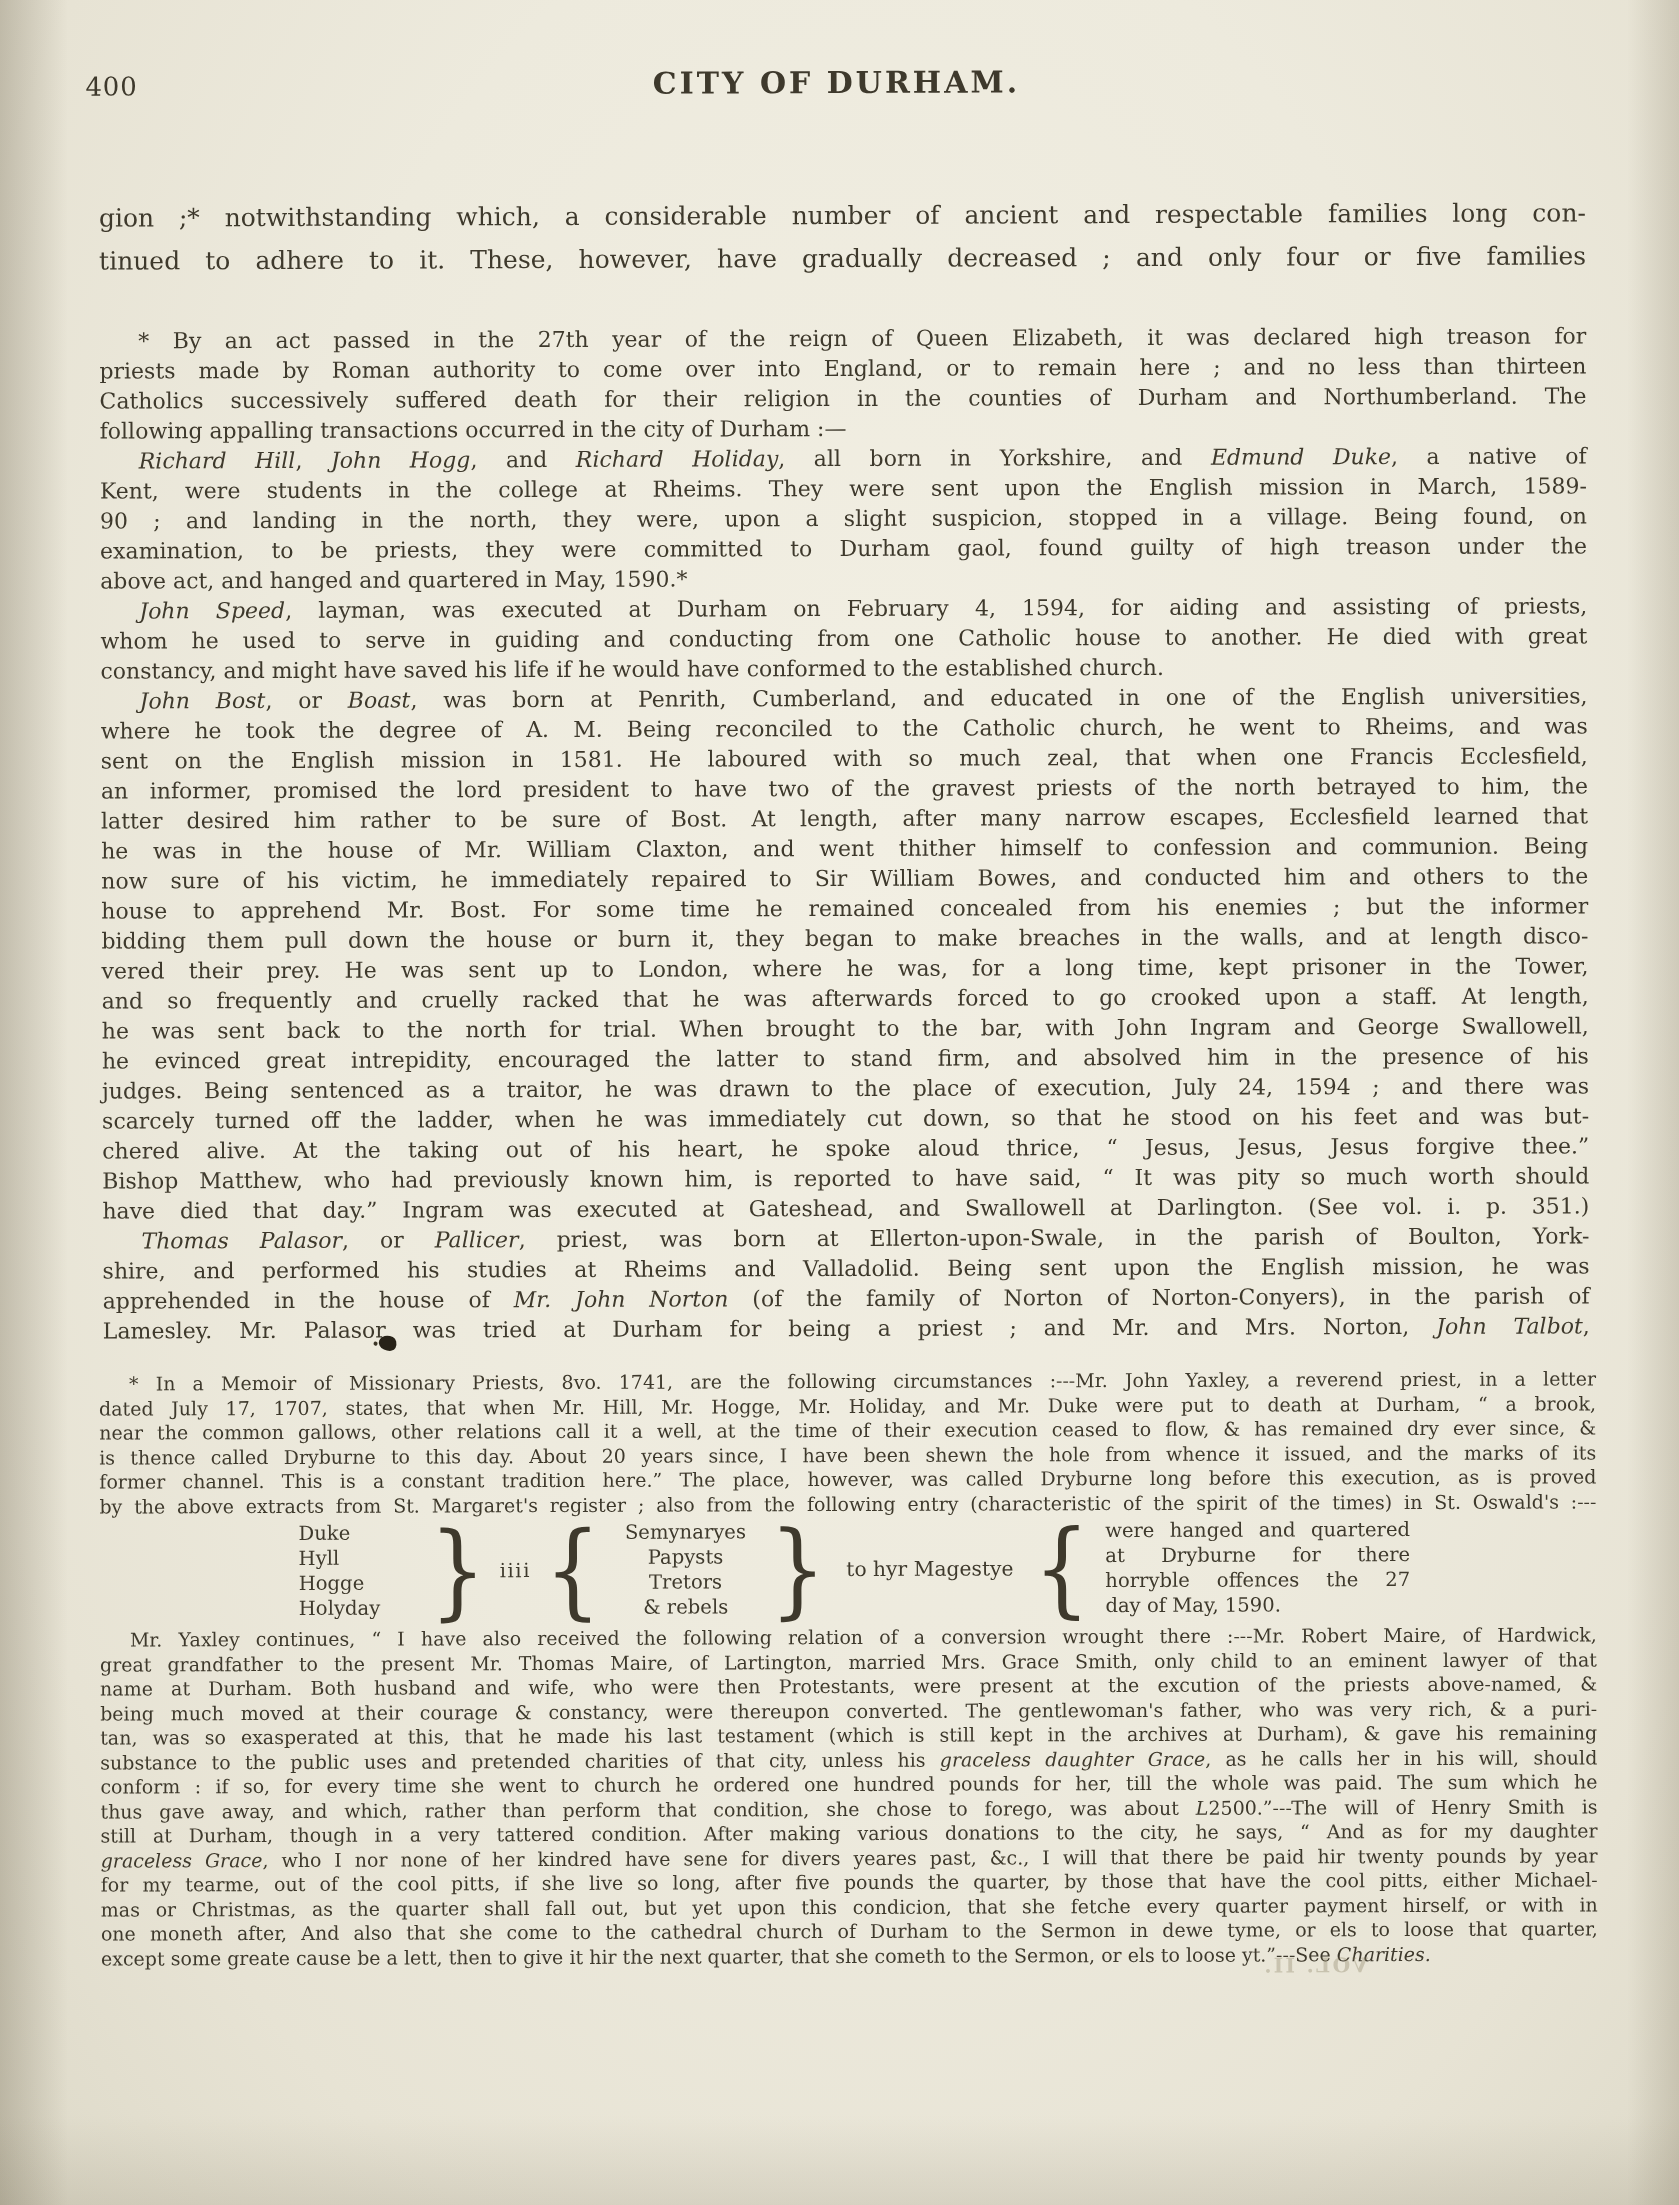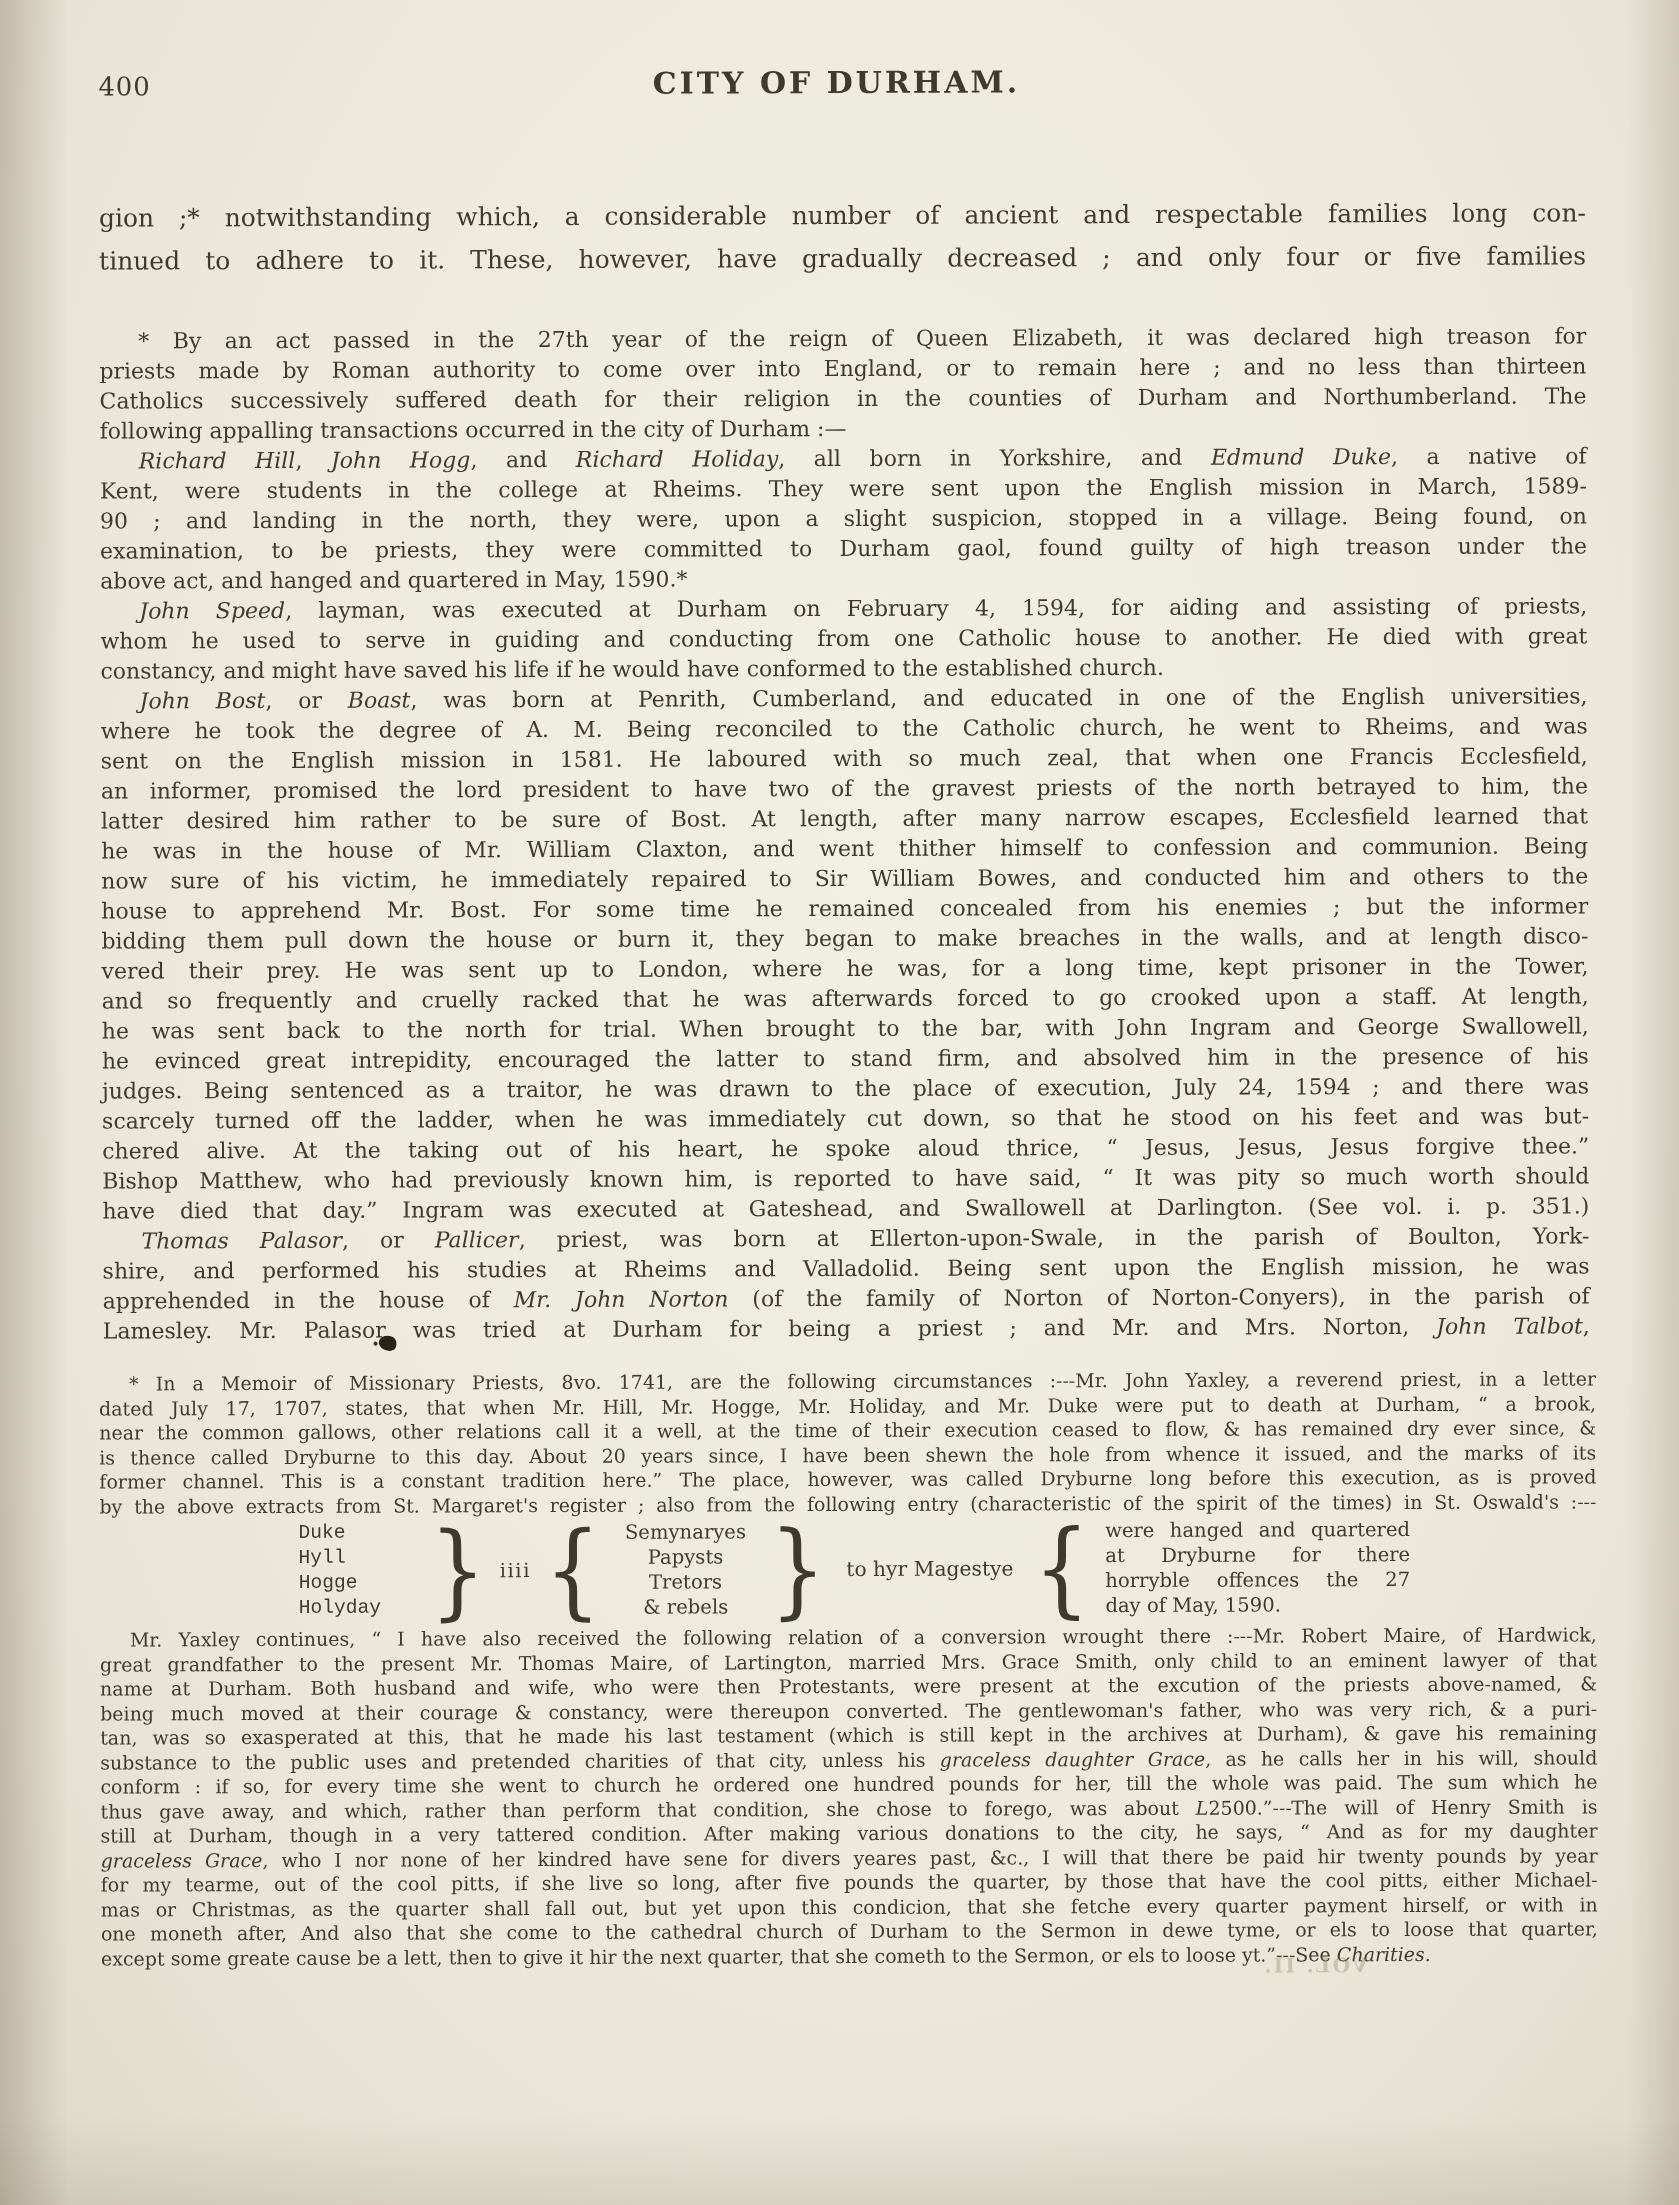--- a/index.html
+++ b/index.html
@@ -15,7 +15,7 @@
   .vignette-bottom{position:absolute;left:0;right:0;bottom:0;height:90px;
     background:linear-gradient(0deg, rgba(105,95,70,.14), rgba(105,95,70,0));pointer-events:none;}
   .content{position:absolute;inset:0;transform:rotate(-0.2deg);}
-  .page-number{position:absolute;left:102px;top:69px;font-size:26px;letter-spacing:0.8px;}
+  .page-number{position:absolute;left:89px;top:69px;font-size:26px;letter-spacing:0.8px;}
   .page-title{position:absolute;left:0;width:100%;top:65px;text-align:center;
     font-size:30px;font-weight:bold;letter-spacing:3px;}
   .block{position:absolute;left:102px;width:1487px;}

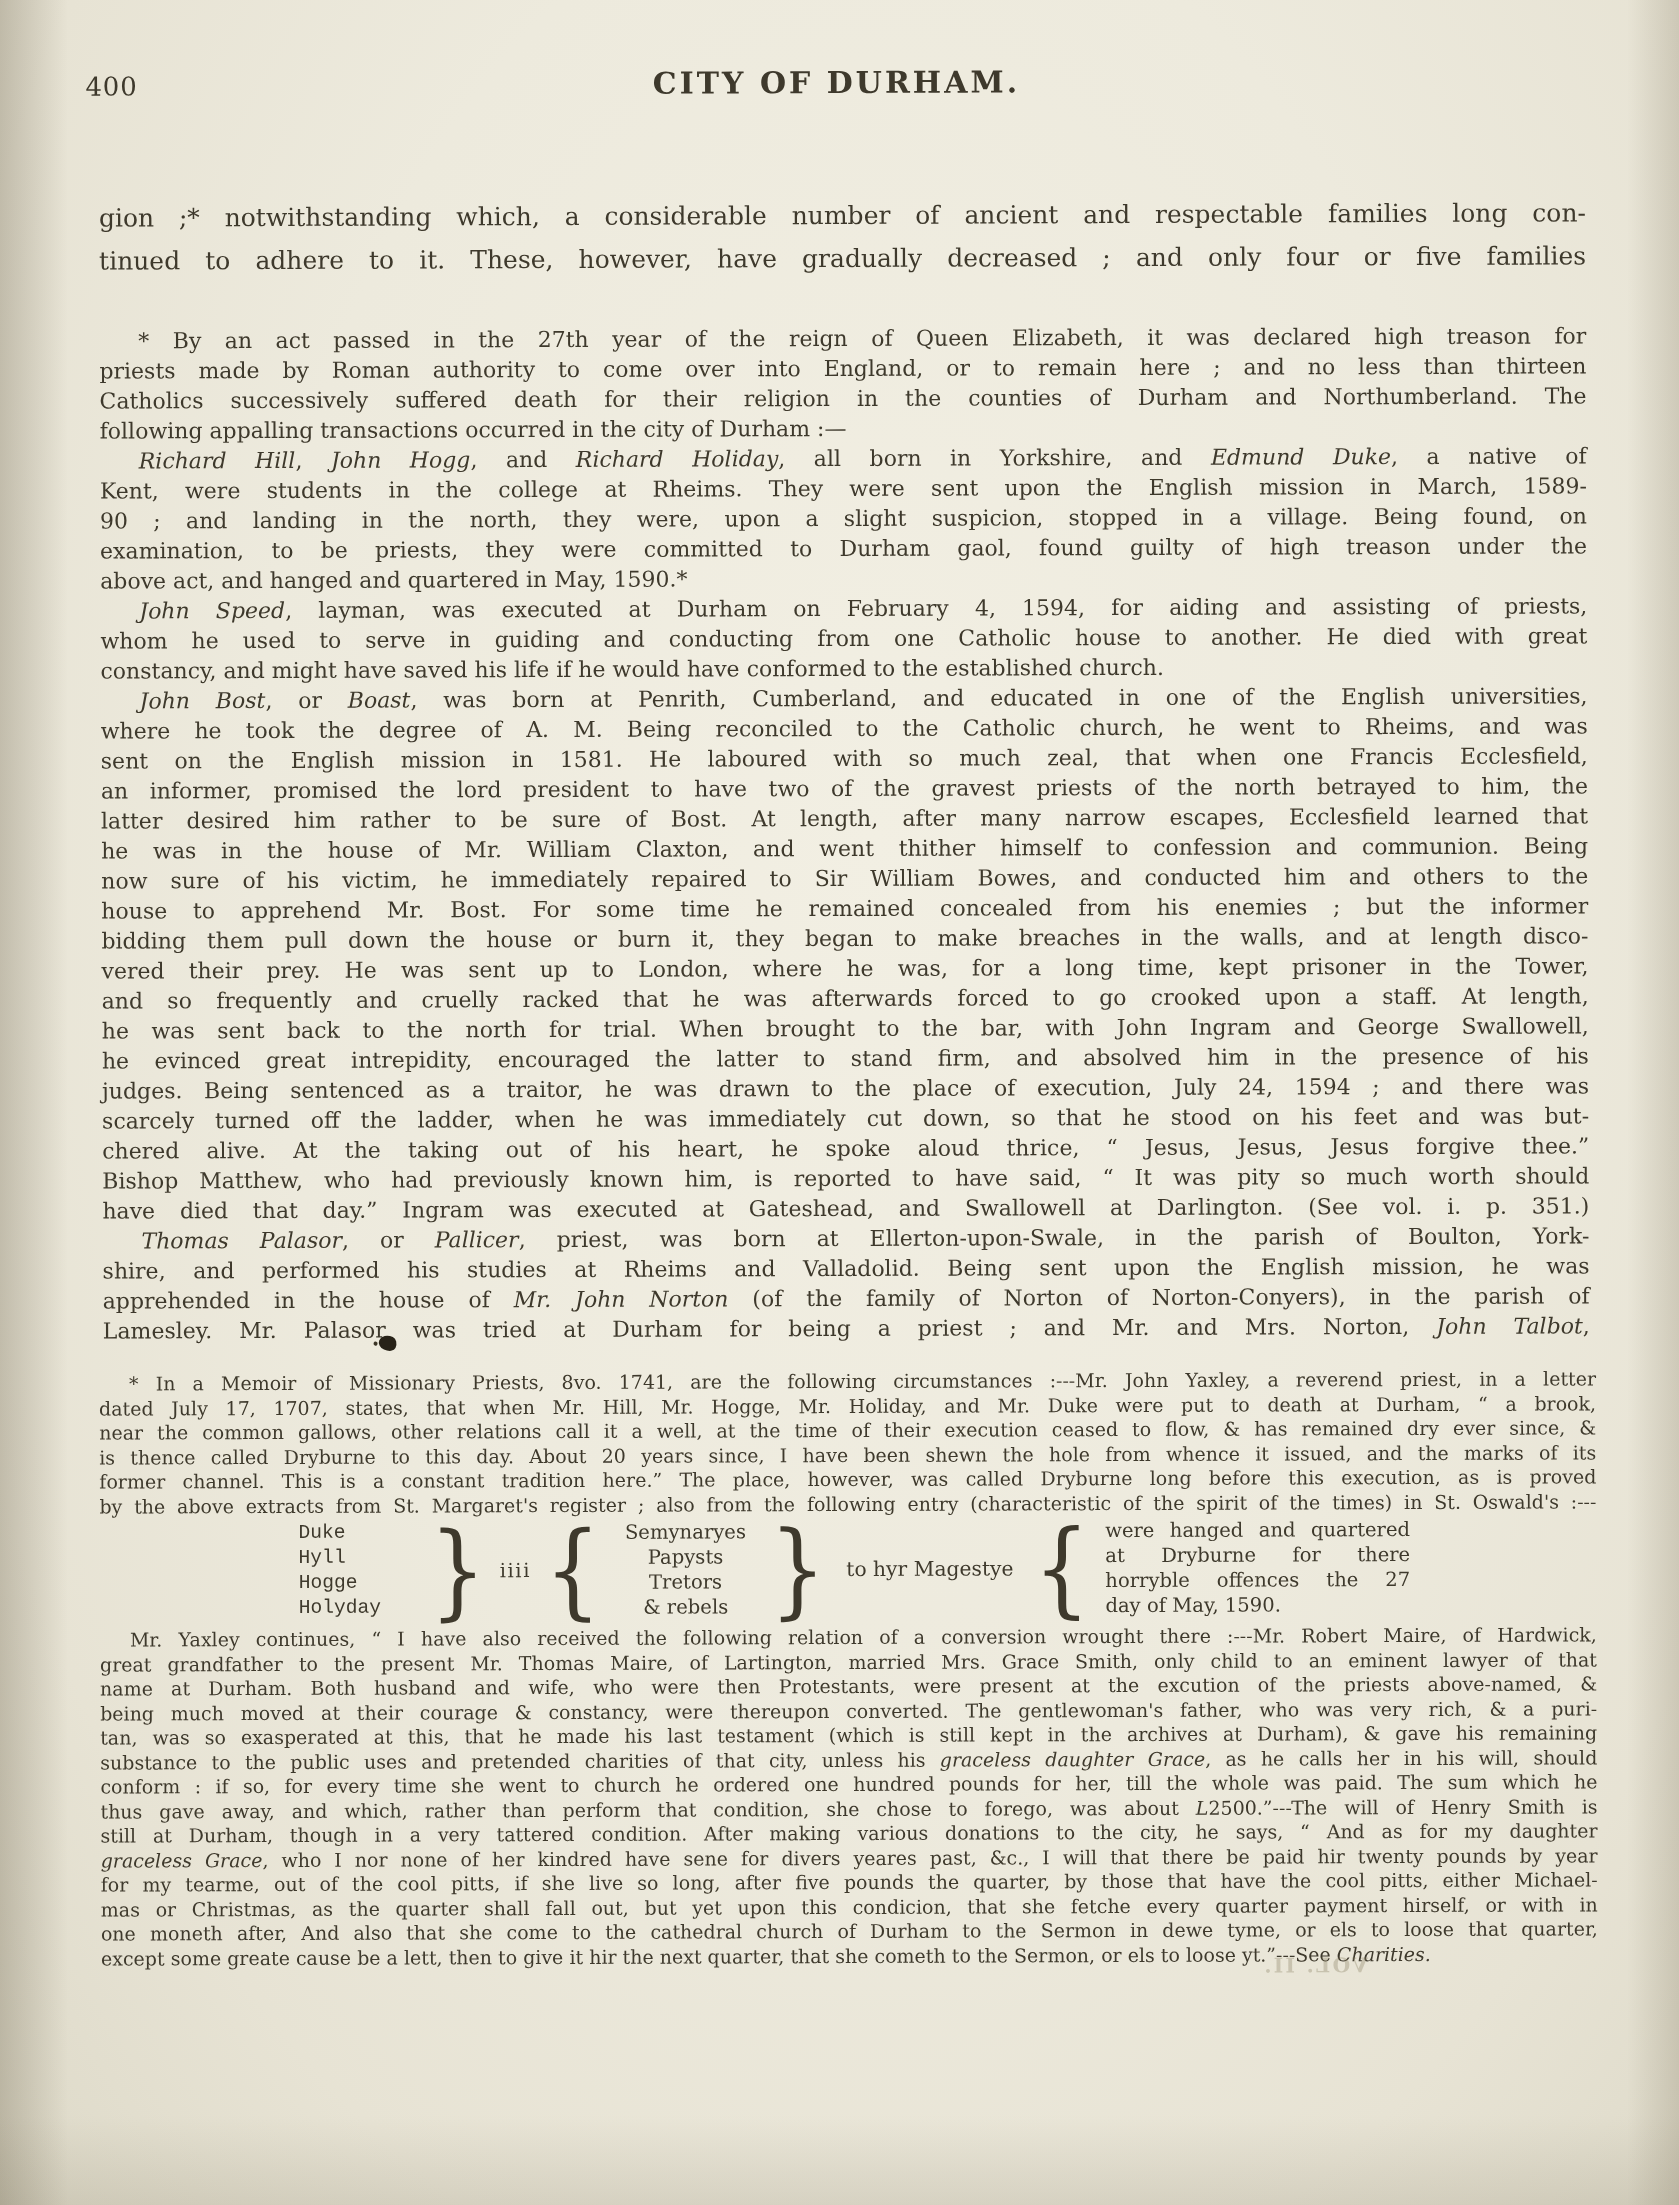--- a/index.html
+++ b/index.html
@@ -30,7 +30,7 @@
   i{font-style:italic;}
   .diagram{position:absolute;left:297px;top:1519px;display:flex;align-items:center;font-size:19.6px;}
   .dcol{line-height:25px;}
-  .dcol-names{width:120px;font-family:Liberation Mono, monospace;}
+  .dcol-names{width:120px;}
   .dcol-items{width:147px;text-align:center;}
   .dcol-right{width:305px;margin-left:4.5px;}
   .dcol-right .dline{text-align:justify;text-align-last:justify;}

